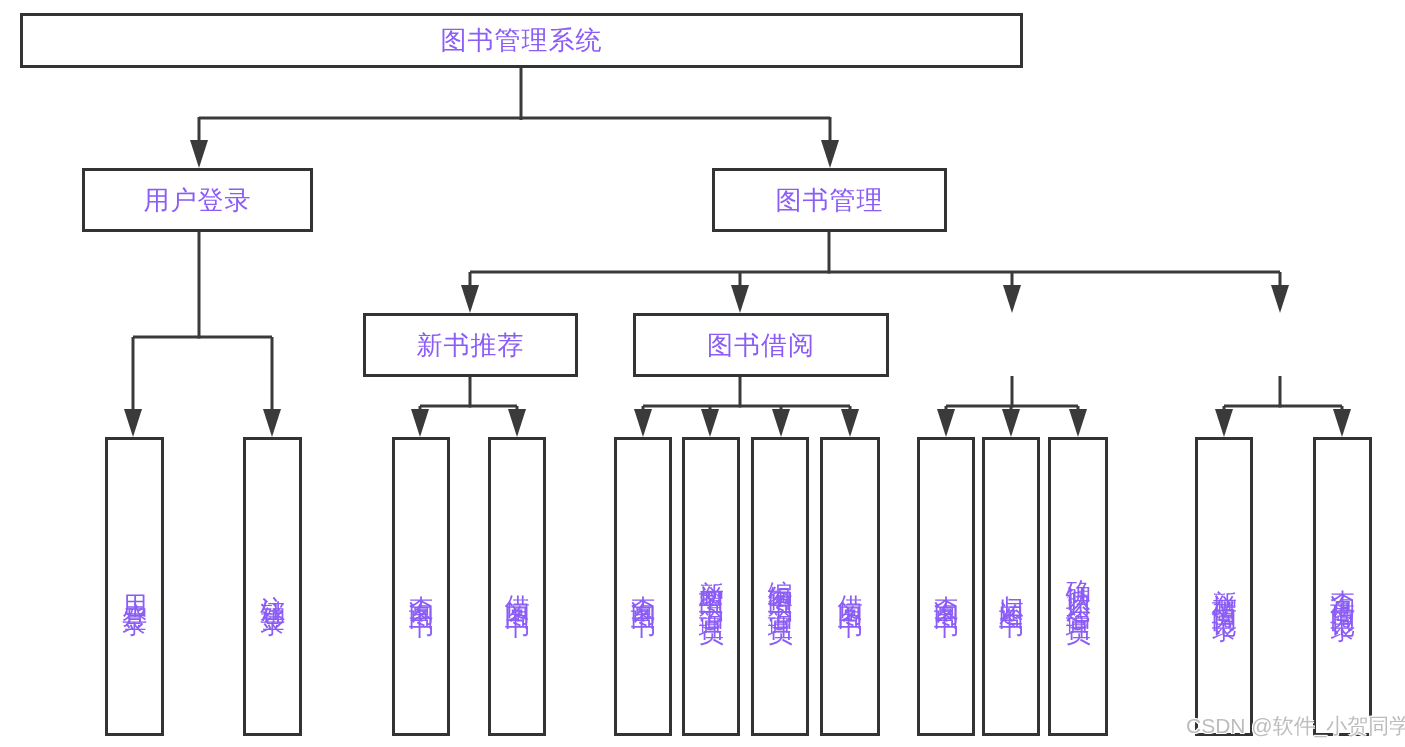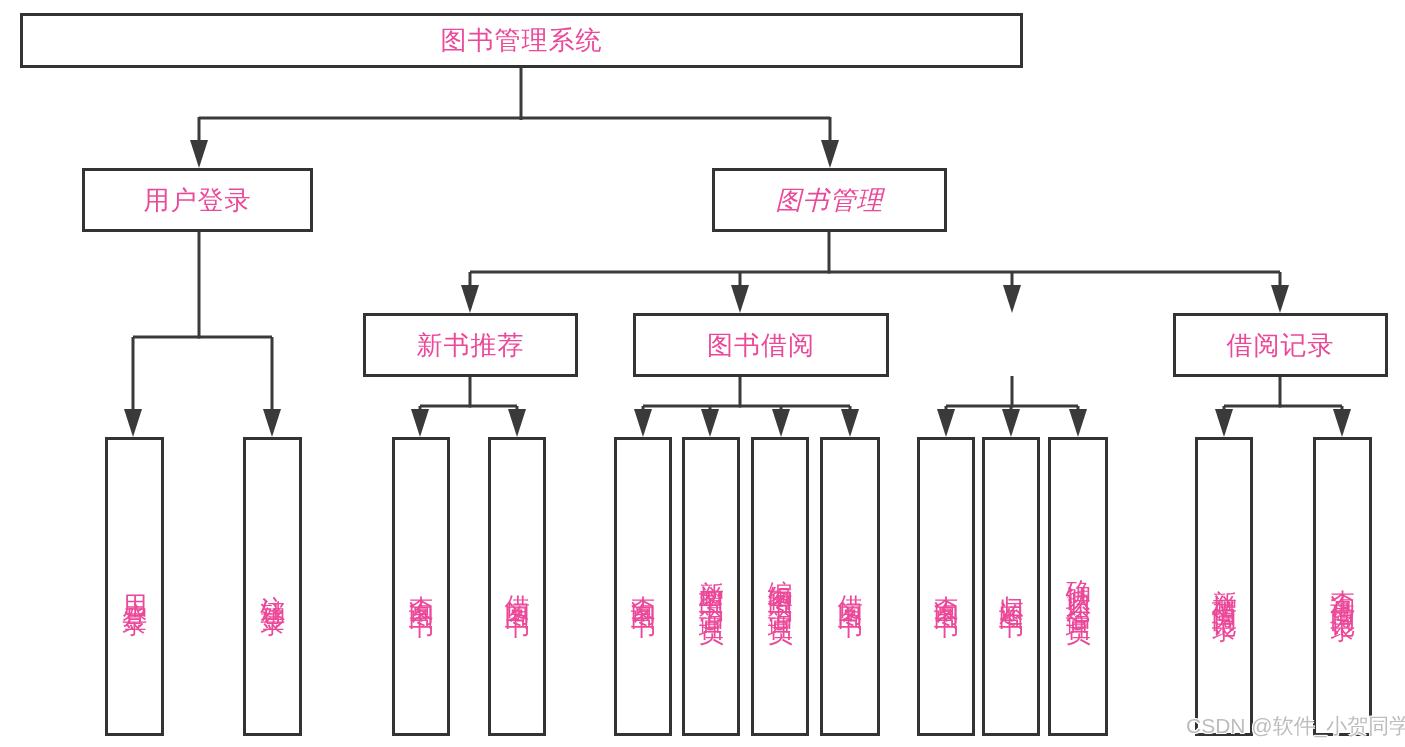--- a/index.html
+++ b/index.html
@@ -24,7 +24,7 @@
     display: flex;
     align-items: center;
     justify-content: center;
-    color: #ec4899;
+    color: #8b5cf6;
     font-size: 26px;
     letter-spacing: 1px;
     z-index: 2;

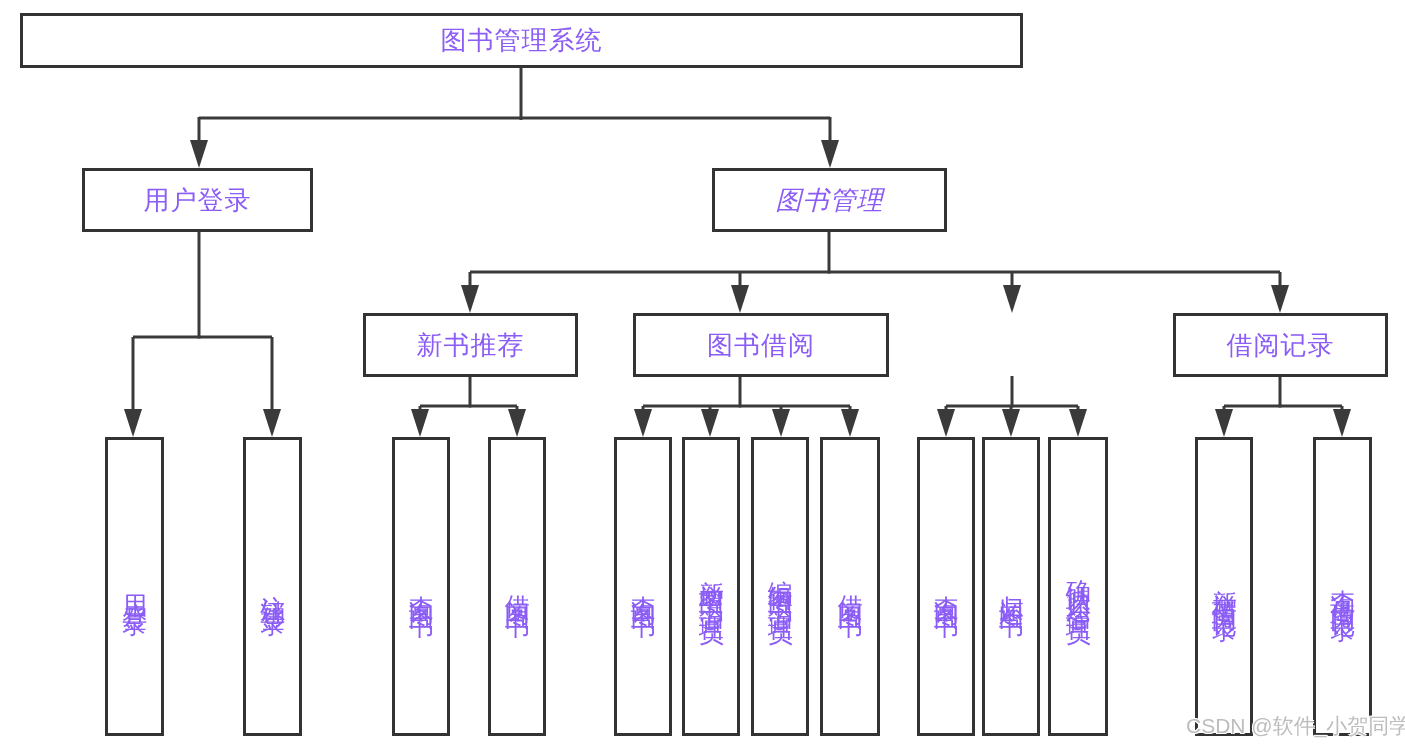--- a/index.html
+++ b/index.html
@@ -132,7 +132,7 @@
   <div class="node" style="left:82px; top:168px; width:231px; height:64px;">
     <span>用户登录</span>
   </div>
-  <div class="node" style="left:712px; top:168px; width:235px; height:64px;font-style:italic;">
+  <div class="node" style="left:712px; top:168px; width:235px; height:64px;">
     <span>图书管理</span>
   </div>
 

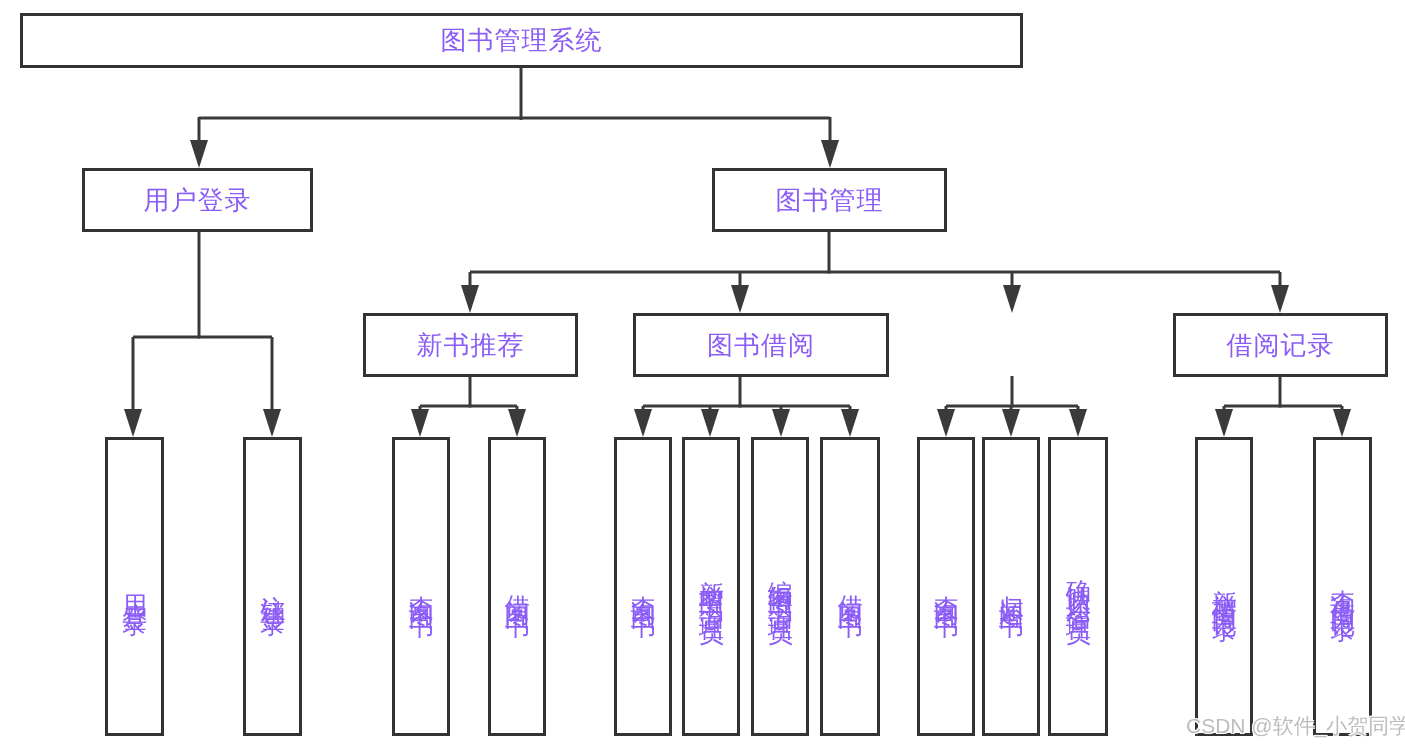--- a/index.html
+++ b/index.html
@@ -142,9 +142,6 @@
   <div class="node" style="left:633px; top:313px; width:256px; height:64px;">
     <span>图书借阅</span>
   </div>
-  <div class="node" style="left:1173px; top:313px; width:215px; height:64px;">
-    <span>借阅记录</span>
-  </div>
 
   <div class="node leaf" style="left:105px; top:437px; width:59px; height:299px;">
     <span class="vtext">用户登录</span>

